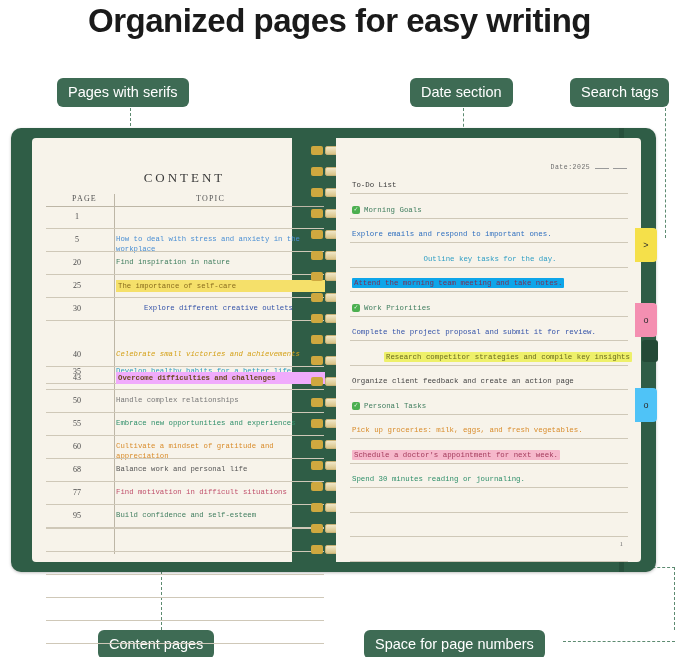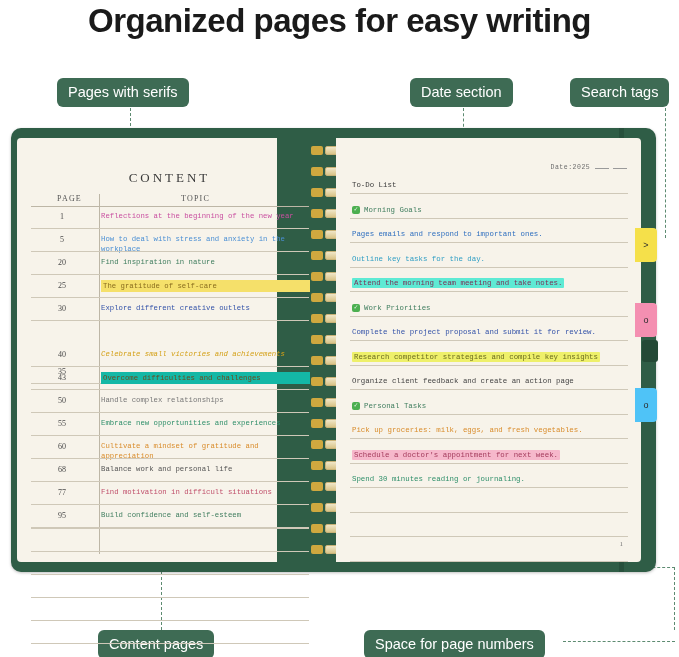--- a/index.html
+++ b/index.html
@@ -54,7 +54,7 @@
     position:absolute;top:10px;height:424px;
     background:#f7f3ea;
   }
-  .page-left{left:6px;width:260px;border-radius:4px 0 0 4px;}
+  .page-left{left:21px;width:260px;border-radius:4px 0 0 4px;}
   .page-right{left:325px;width:305px;border-radius:0 4px 4px 0;}
 
   

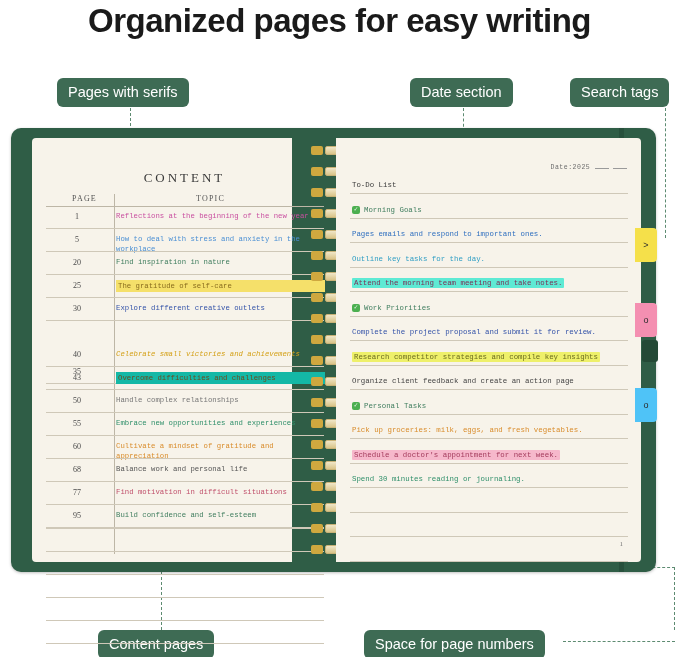--- a/index.html
+++ b/index.html
@@ -202,7 +202,6 @@
     <div id="left-rows">
         <div class="row" style="top: 68px;">
           <div class="pg">1</div>
-          <div class="tp" style="color: rgb(201, 79, 160);">Reflections at the beginning of the new year</div>
           <div class="rule"></div>
         </div>
         <div class="row" style="top: 91px;">

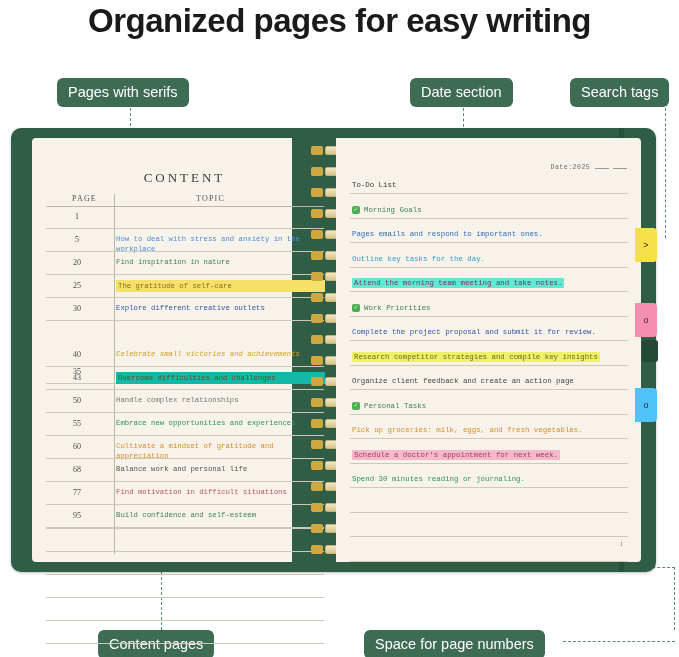--- a/index.html
+++ b/index.html
@@ -323,7 +323,7 @@
         <div class="rline" style="top: 422.5px;"></div>
         <div class="ritem" style="top: 42px;"><span style="color: rgb(58, 58, 58);">To-Do List</span></div>
         <div class="ritem" style="top: 66.5px;"><span class="chk">✓</span><span style="color: rgb(63, 125, 94);">Morning Goals</span></div>
-        <div class="ritem" style="top: 91px;"><span style="color: rgb(47, 111, 191);">Pages emails and respond to important ones.</span></div>
+        <div class="ritem" style="top: 91px;"><span style="color: rgb(47, 111, 191);">Explore emails and respond to important ones.</span></div>
         <div class="ritem" style="top: 115.5px;"><span style="color: rgb(47, 158, 196);">Outline key tasks for the day.</span></div>
         <div class="ritem" style="top: 140px;"><span class="hl" style="color: rgb(122, 47, 85); background: #5eead4;">Attend the morning team meeting and take notes.</span></div>
         <div class="ritem" style="top: 164.5px;"><span class="chk">✓</span><span style="color: rgb(63, 125, 94);">Work Priorities</span></div>

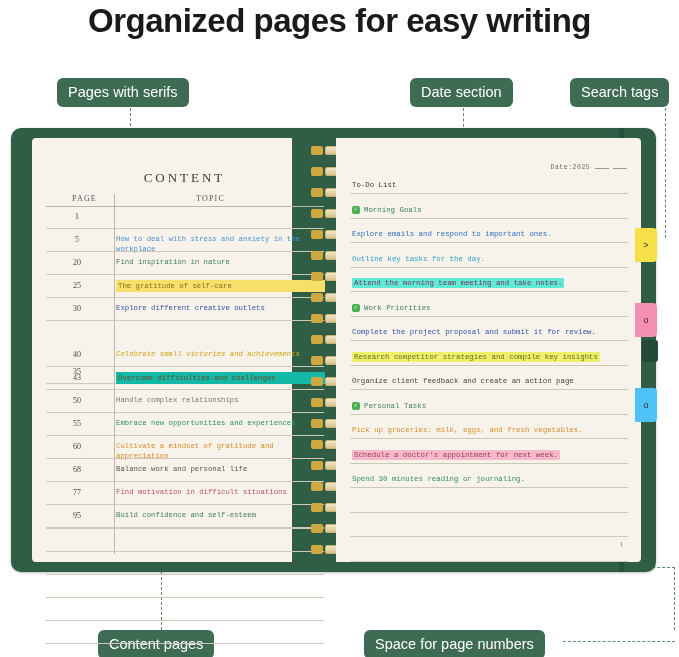--- a/index.html
+++ b/index.html
@@ -324,7 +324,7 @@
         <div class="ritem" style="top: 42px;"><span style="color: rgb(58, 58, 58);">To-Do List</span></div>
         <div class="ritem" style="top: 66.5px;"><span class="chk">✓</span><span style="color: rgb(63, 125, 94);">Morning Goals</span></div>
         <div class="ritem" style="top: 91px;"><span style="color: rgb(47, 111, 191);">Explore emails and respond to important ones.</span></div>
-        <div class="ritem" style="top: 115.5px;"><span style="color: rgb(47, 158, 196);">Outline key tasks for the day.</span></div>
+        <div class="ritem" style="top: 115.5px; text-align: center;"><span style="color: rgb(47, 158, 196);">Outline key tasks for the day.</span></div>
         <div class="ritem" style="top: 140px;"><span class="hl" style="color: rgb(122, 47, 85); background: #5eead4;">Attend the morning team meeting and take notes.</span></div>
         <div class="ritem" style="top: 164.5px;"><span class="chk">✓</span><span style="color: rgb(63, 125, 94);">Work Priorities</span></div>
         <div class="ritem" style="top: 189px;"><span style="color: rgb(51, 82, 168);">Complete the project proposal and submit it for review.</span></div>

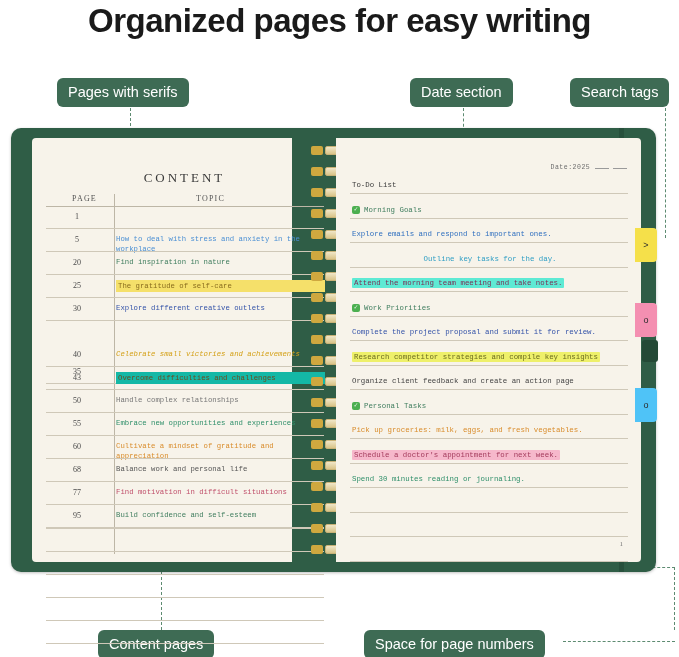--- a/index.html
+++ b/index.html
@@ -216,7 +216,7 @@
         </div>
         <div class="row" style="top: 137px;">
           <div class="pg">25</div>
-          <div class="tp" style="color: rgb(138, 109, 31); background: rgb(245, 224, 106); display: inline-block; padding: 1px 2px;">The gratitude of self-care</div>
+          <div class="tp" style="color: rgb(138, 109, 31); background: rgb(245, 224, 106); display: inline-block; padding: 1px 2px;">The importance of self-care</div>
           <div class="rule"></div>
         </div>
         <div class="row" style="top: 160px;">

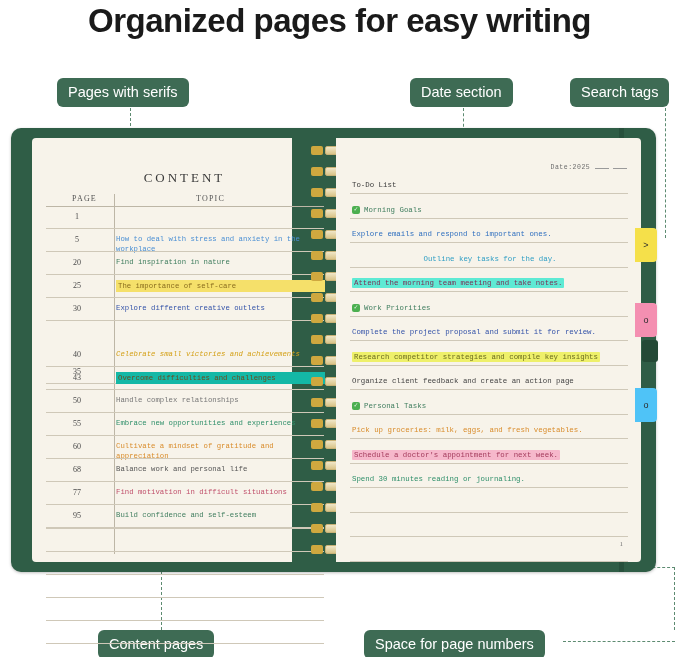--- a/index.html
+++ b/index.html
@@ -325,7 +325,7 @@
         <div class="ritem" style="top: 66.5px;"><span class="chk">✓</span><span style="color: rgb(63, 125, 94);">Morning Goals</span></div>
         <div class="ritem" style="top: 91px;"><span style="color: rgb(47, 111, 191);">Explore emails and respond to important ones.</span></div>
         <div class="ritem" style="top: 115.5px; text-align: center;"><span style="color: rgb(47, 158, 196);">Outline key tasks for the day.</span></div>
-        <div class="ritem" style="top: 140px;"><span class="hl" style="color: rgb(122, 47, 85); background: #5eead4;">Attend the morning team meeting and take notes.</span></div>
+        <div class="ritem" style="top: 140px;"><span class="hl" style="color: rgb(122, 47, 85); background: #0ea5e9;">Attend the morning team meeting and take notes.</span></div>
         <div class="ritem" style="top: 164.5px;"><span class="chk">✓</span><span style="color: rgb(63, 125, 94);">Work Priorities</span></div>
         <div class="ritem" style="top: 189px;"><span style="color: rgb(51, 82, 168);">Complete the project proposal and submit it for review.</span></div>
         <div class="ritem" style="top: 213.5px;"><span class="hl" style="color: rgb(107, 107, 31); background: rgb(238, 240, 106);">Research competitor strategies and compile key insights</span></div>

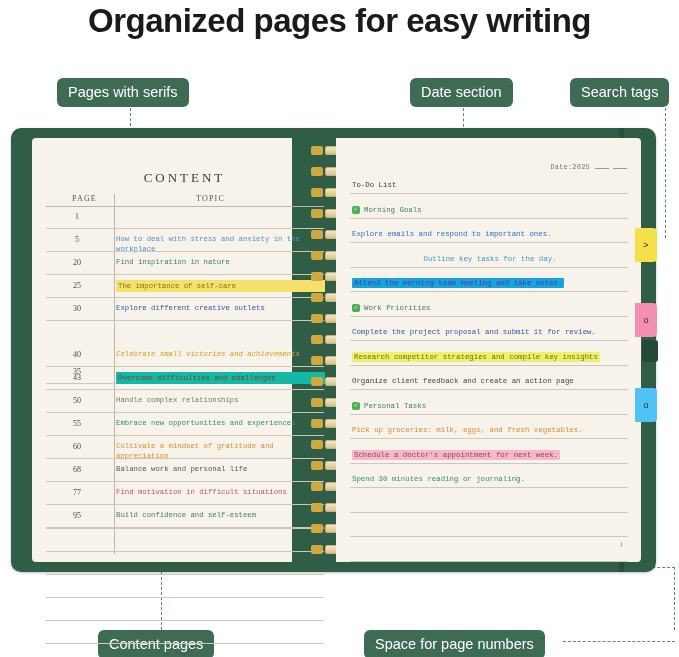--- a/index.html
+++ b/index.html
@@ -221,7 +221,7 @@
         </div>
         <div class="row" style="top: 160px;">
           <div class="pg">30</div>
-          <div class="tp" style="color: rgb(51, 82, 168);">Explore different creative outlets</div>
+          <div class="tp" style="color: rgb(51, 82, 168); text-align: center;">Explore different creative outlets</div>
           <div class="rule"></div>
         </div>
         <div class="row" style="top: 183px; margin-top: 40px;">

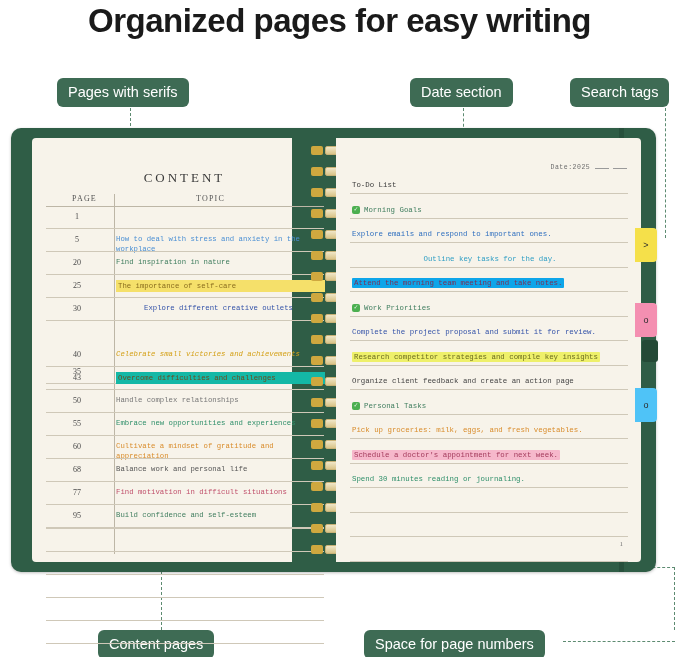--- a/index.html
+++ b/index.html
@@ -328,7 +328,7 @@
         <div class="ritem" style="top: 140px;"><span class="hl" style="color: rgb(122, 47, 85); background: #0ea5e9;">Attend the morning team meeting and take notes.</span></div>
         <div class="ritem" style="top: 164.5px;"><span class="chk">✓</span><span style="color: rgb(63, 125, 94);">Work Priorities</span></div>
         <div class="ritem" style="top: 189px;"><span style="color: rgb(51, 82, 168);">Complete the project proposal and submit it for review.</span></div>
-        <div class="ritem" style="top: 213.5px;"><span class="hl" style="color: rgb(107, 107, 31); background: rgb(238, 240, 106);">Research competitor strategies and compile key insights</span></div>
+        <div class="ritem" style="top: 213.5px; margin-left: 32px;"><span class="hl" style="color: rgb(107, 107, 31); background: rgb(238, 240, 106);">Research competitor strategies and compile key insights</span></div>
         <div class="ritem" style="top: 238px;"><span style="color: rgb(68, 68, 68);">Organize client feedback and create an action page</span></div>
         <div class="ritem" style="top: 262.5px;"><span class="chk">✓</span><span style="color: rgb(63, 125, 94);">Personal Tasks</span></div>
         <div class="ritem" style="top: 287px;"><span style="color: rgb(217, 140, 43);">Pick up groceries: milk, eggs, and fresh vegetables.</span></div>

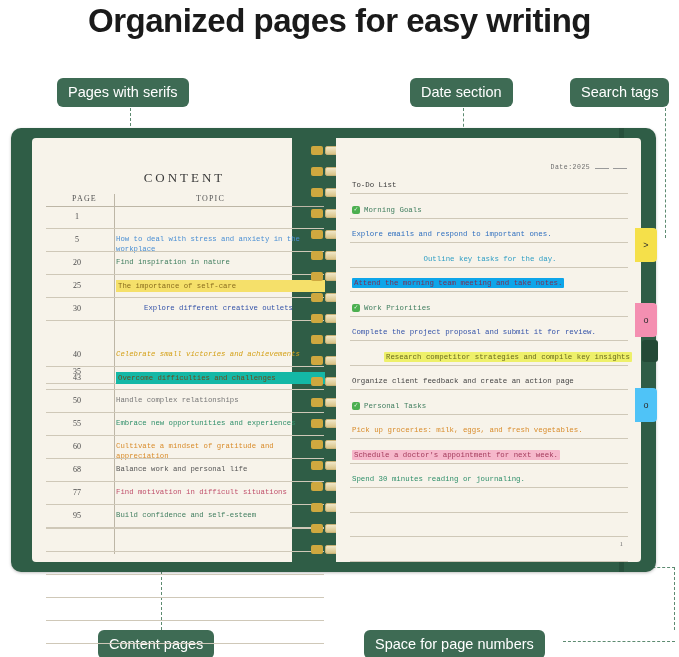--- a/index.html
+++ b/index.html
@@ -226,6 +226,7 @@
         </div>
         <div class="row" style="top: 183px; margin-top: 40px;">
           <div class="pg">35</div>
+          <div class="tp" style="color: rgb(47, 158, 196);">Develop healthy habits for a better life</div>
           <div class="rule"></div>
         </div>
         <div class="row" style="top: 206px;">

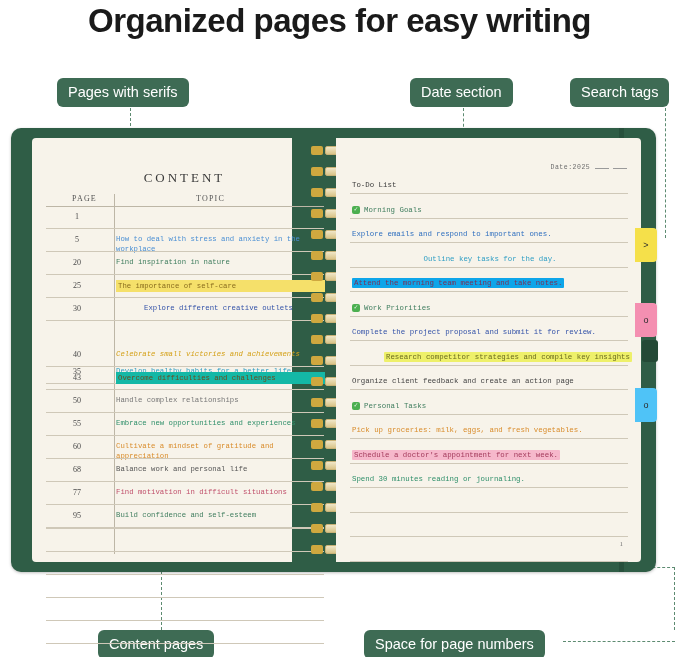--- a/index.html
+++ b/index.html
@@ -236,7 +236,7 @@
         </div>
         <div class="row" style="top: 229px;">
           <div class="pg">43</div>
-          <div class="tp" style="color: rgb(107, 74, 31); background: #14b8a6; display: inline-block; padding: 1px 2px;">Overcome difficulties and challenges</div>
+          <div class="tp" style="color: rgb(107, 74, 31); background: #f0abfc; display: inline-block; padding: 1px 2px; font-weight: bold;">Overcome difficulties and challenges</div>
           <div class="rule"></div>
         </div>
         <div class="row" style="top: 252px;">

